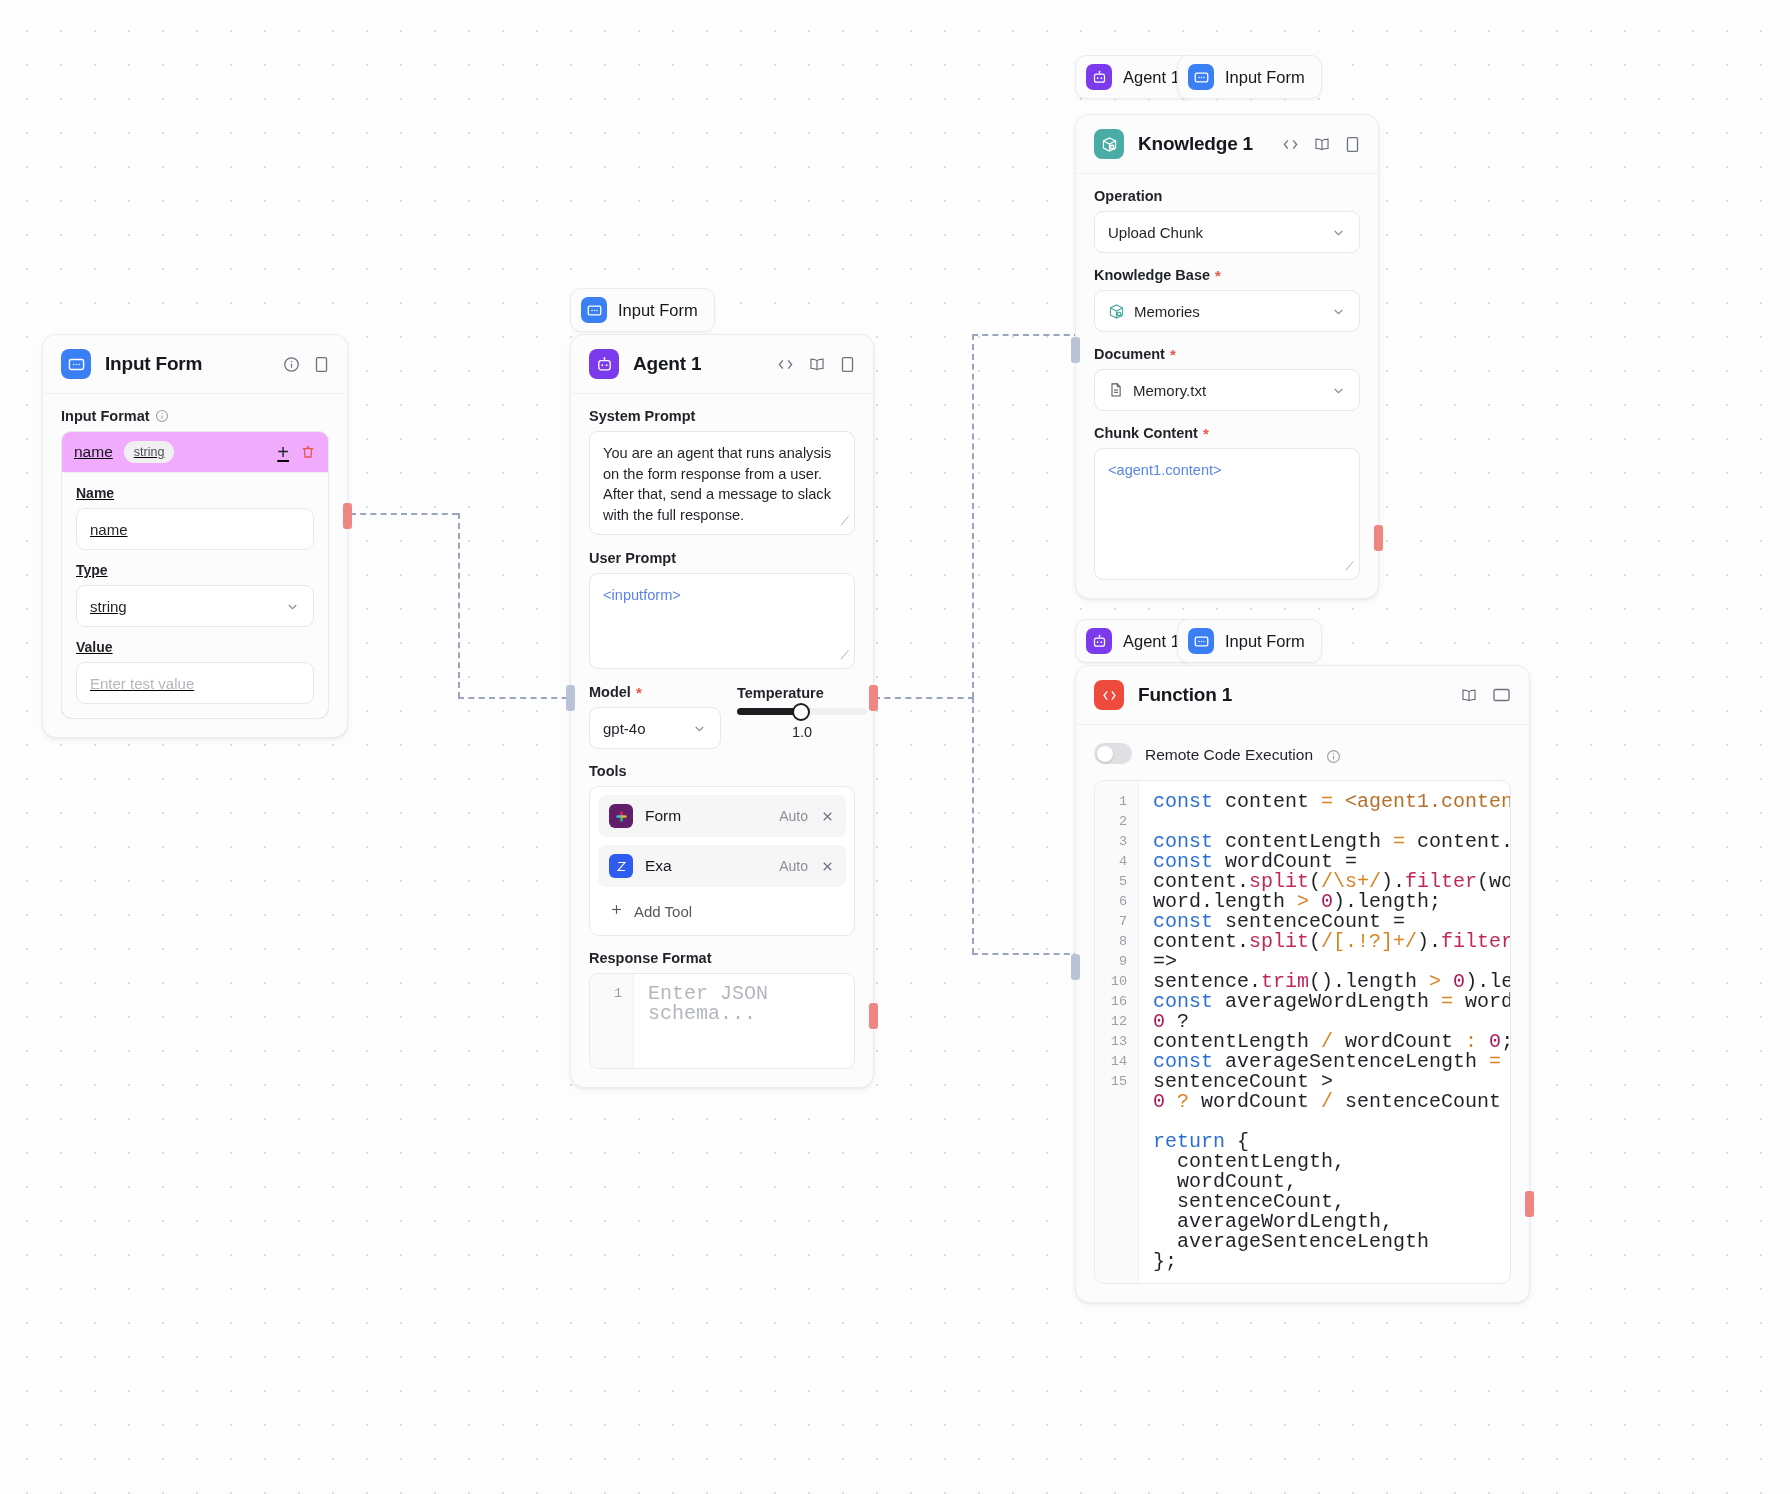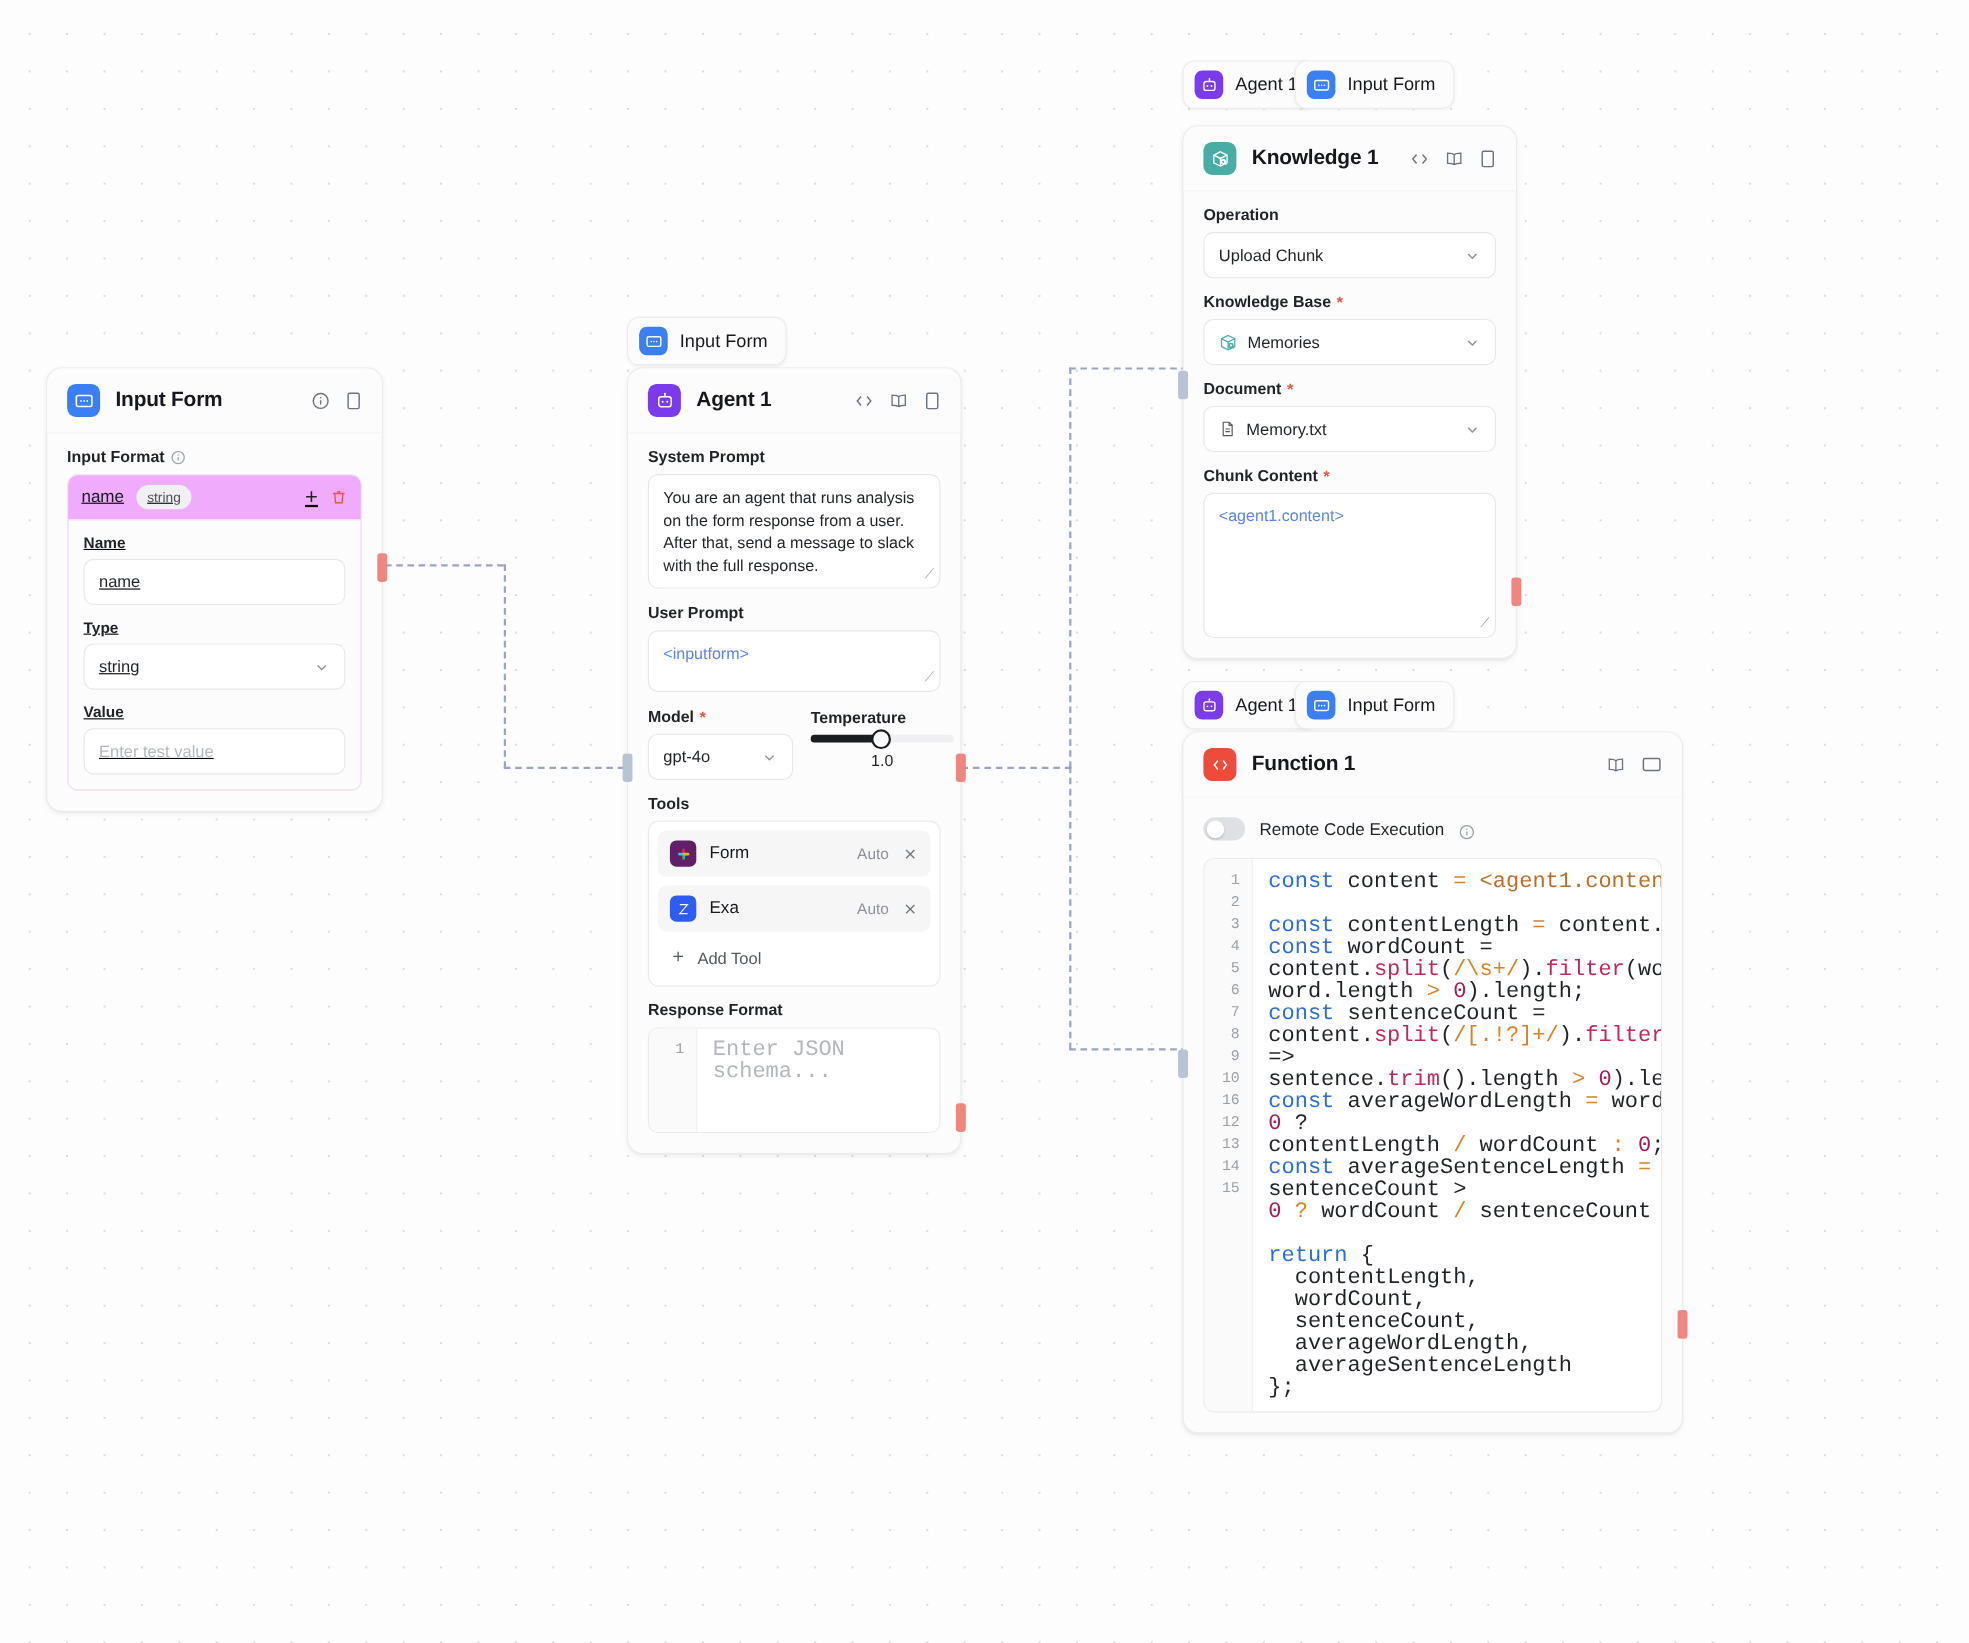--- a/index.html
+++ b/index.html
@@ -323,7 +323,7 @@
 
       <div style="height:15px;"></div>
       <div class="fl">User Prompt</div>
-      <div class="ta" style="height:56px;">
+      <div class="ta" style="height:96px;">
         <span class="tok">&lt;inputform&gt;</span>
         <span class="grip">⟋</span>
       </div>

